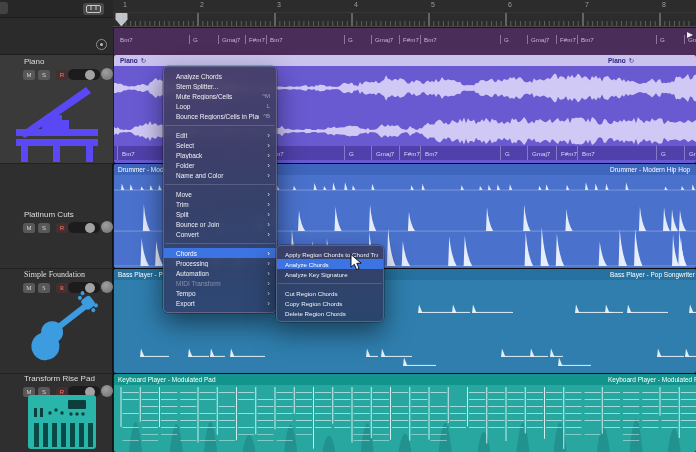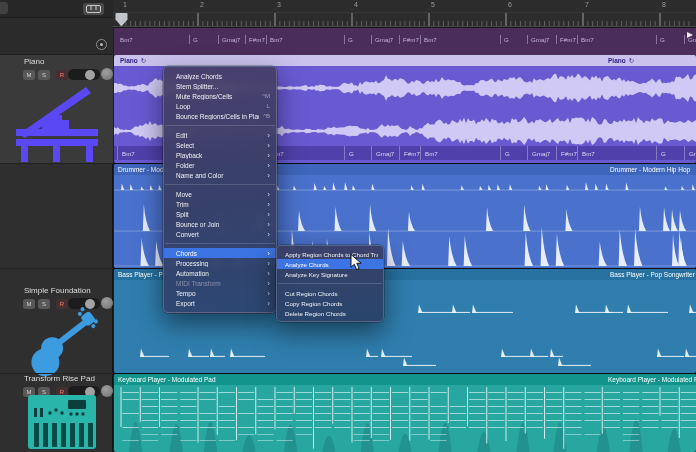--- a/index.html
+++ b/index.html
@@ -132,6 +132,16 @@
     </div>
 
     <div class="srow-div" style="top:163px;"></div>
+    <div class="trow" style="top:163px;height:105px;--oy:47px;">
+      <div class="tname">Platinum Cuts</div>
+      <div class="mbtn m">M</div>
+      <div class="mbtn s">S</div>
+      <div class="mbtn r">R</div>
+      <div class="slider">
+          <div class="thumb"></div>
+        </div>
+      <div class="knob"></div>
+    </div>
 
     <div class="srow-div" style="top:268px;"></div>
     <div class="trow" style="top:280px;height:105px;--oy:6px;">

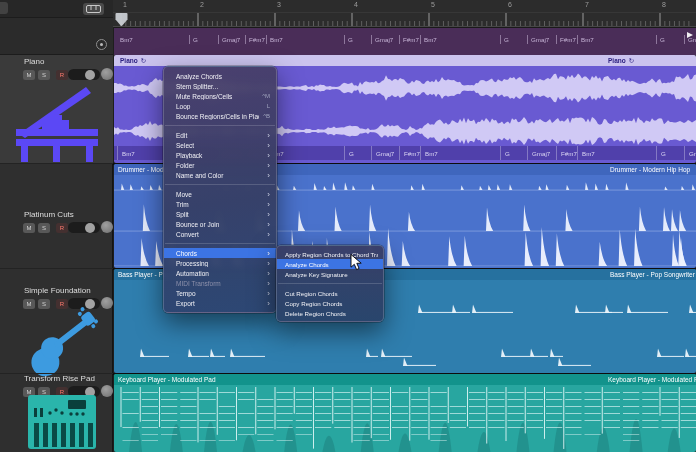--- a/index.html
+++ b/index.html
@@ -144,7 +144,7 @@
     </div>
 
     <div class="srow-div" style="top:268px;"></div>
-    <div class="trow" style="top:280px;height:105px;--oy:6px;">
+    <div class="trow" style="top:264px;height:105px;font-family:Liberation Serif, serif;--oy:6px;">
       <div class="tname">Simple Foundation</div>
       <div class="mbtn m">M</div>
       <div class="mbtn s">S</div>

